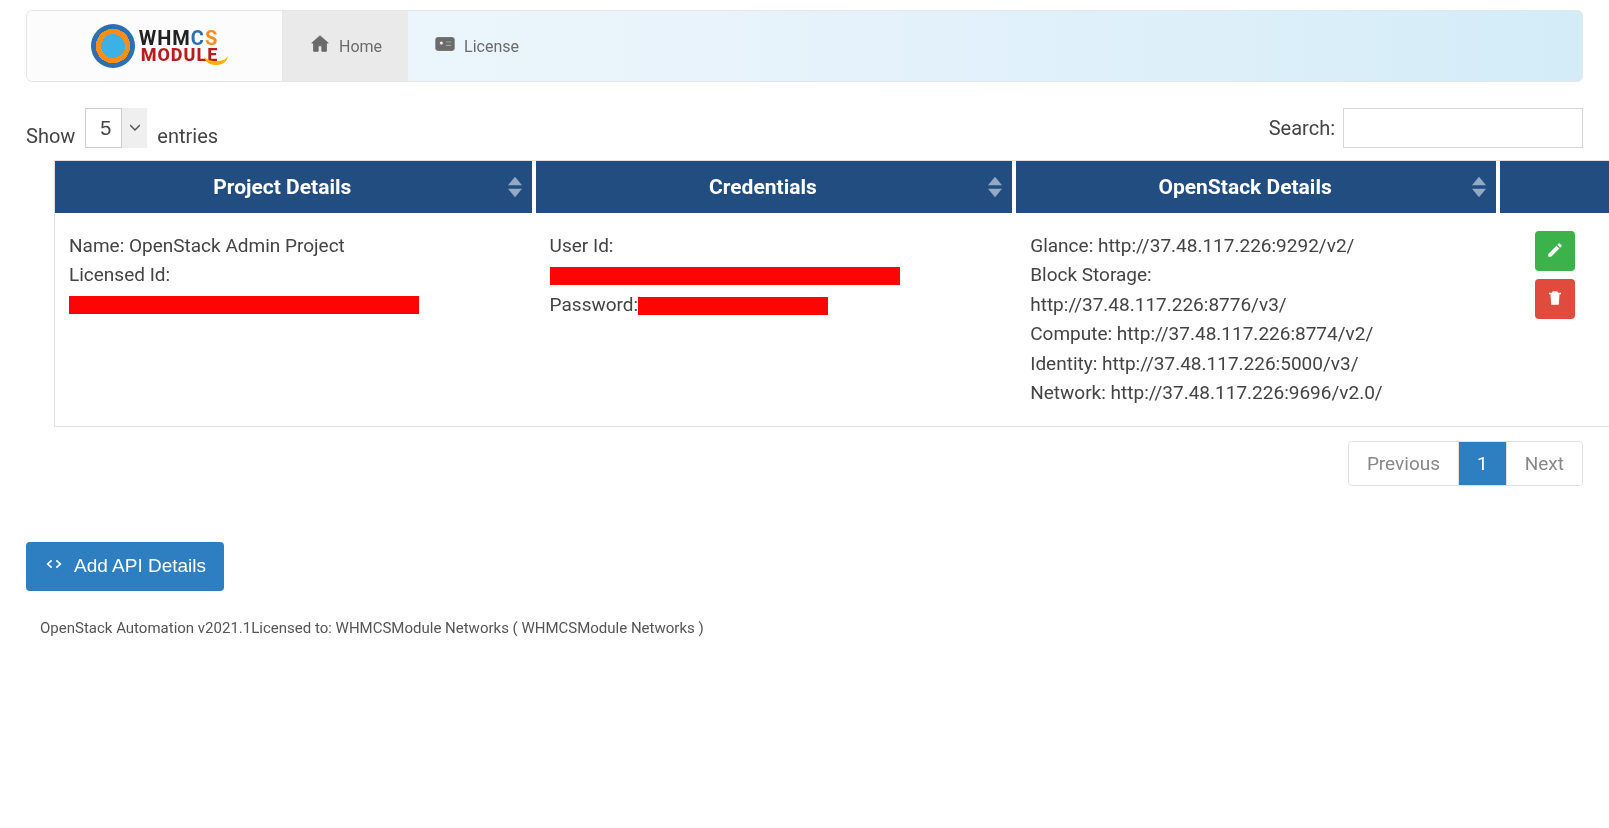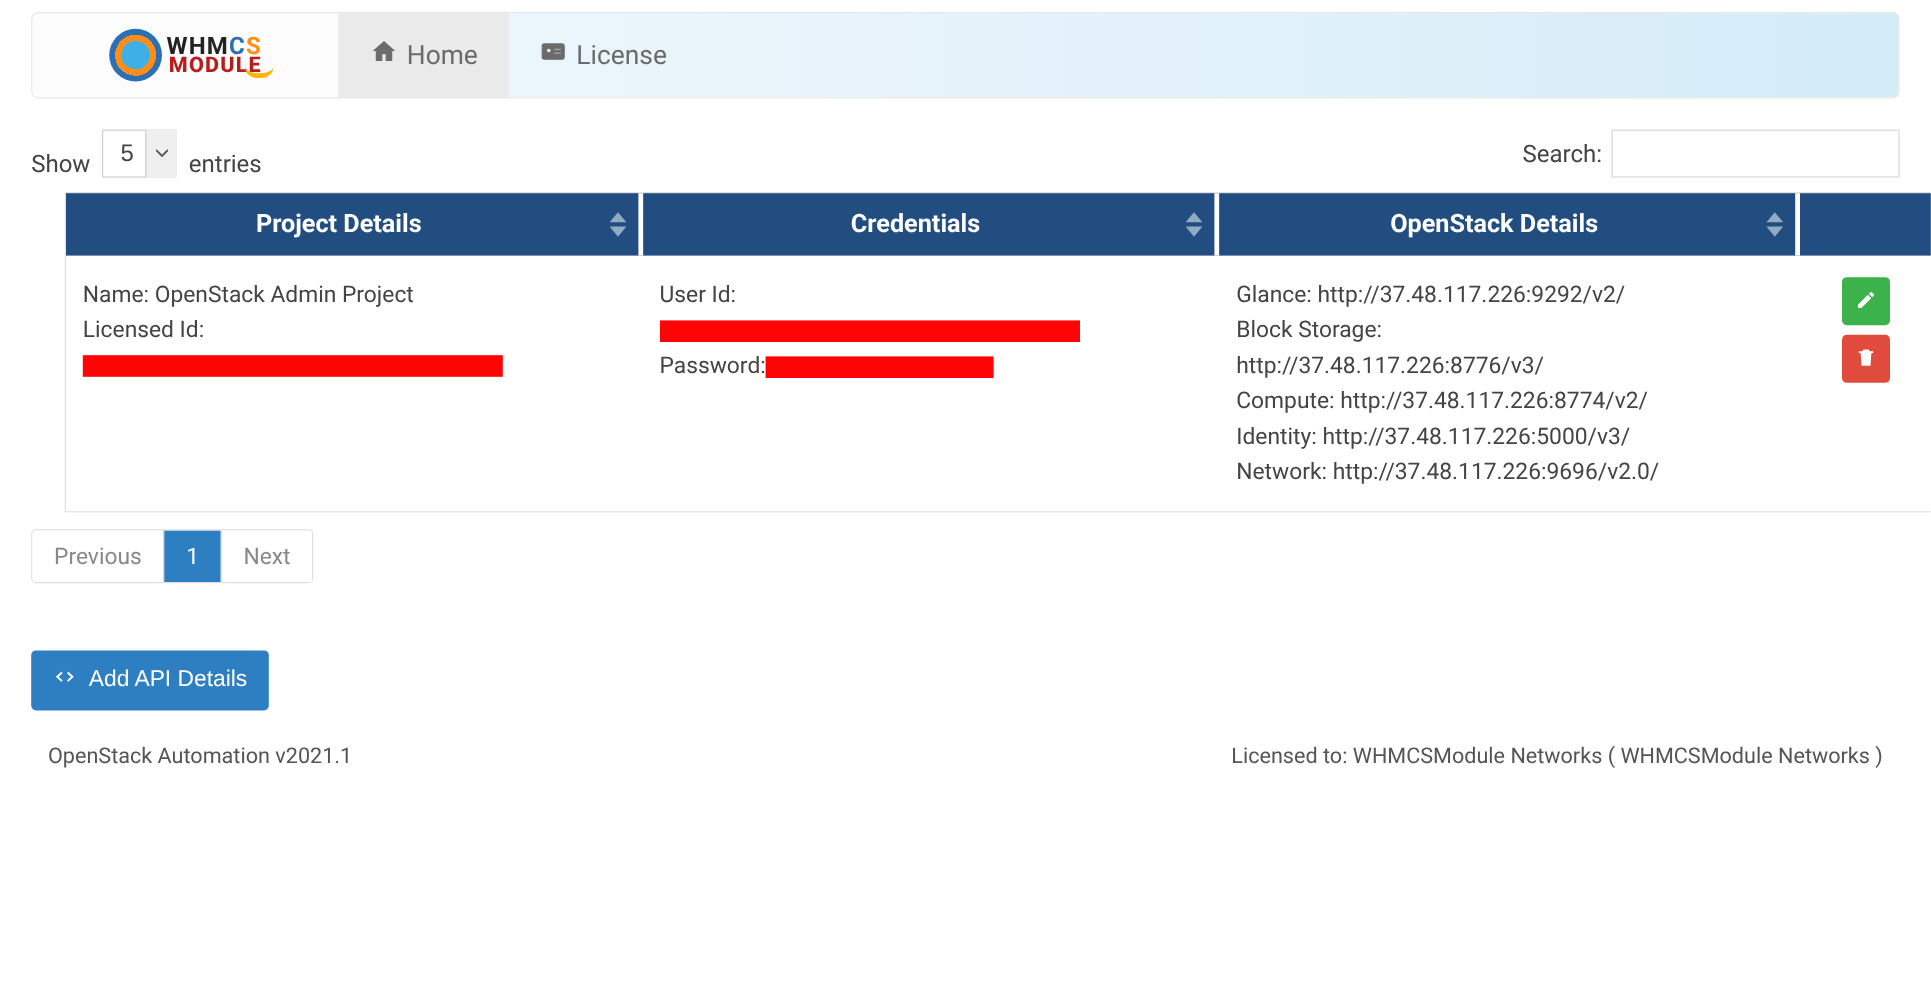--- a/index.html
+++ b/index.html
@@ -34,7 +34,7 @@
 
     .nav-item {
       display: flex; align-items: center; gap: 8px;
-      padding: 0 26px; color: #6b6b6b; font-size: 22px;
+      padding: 0 26px; color: #6b6b6b; font-size: 16px;
       cursor: pointer; user-select: none;
     }
     .nav-item.active { background: #eaeaea; }

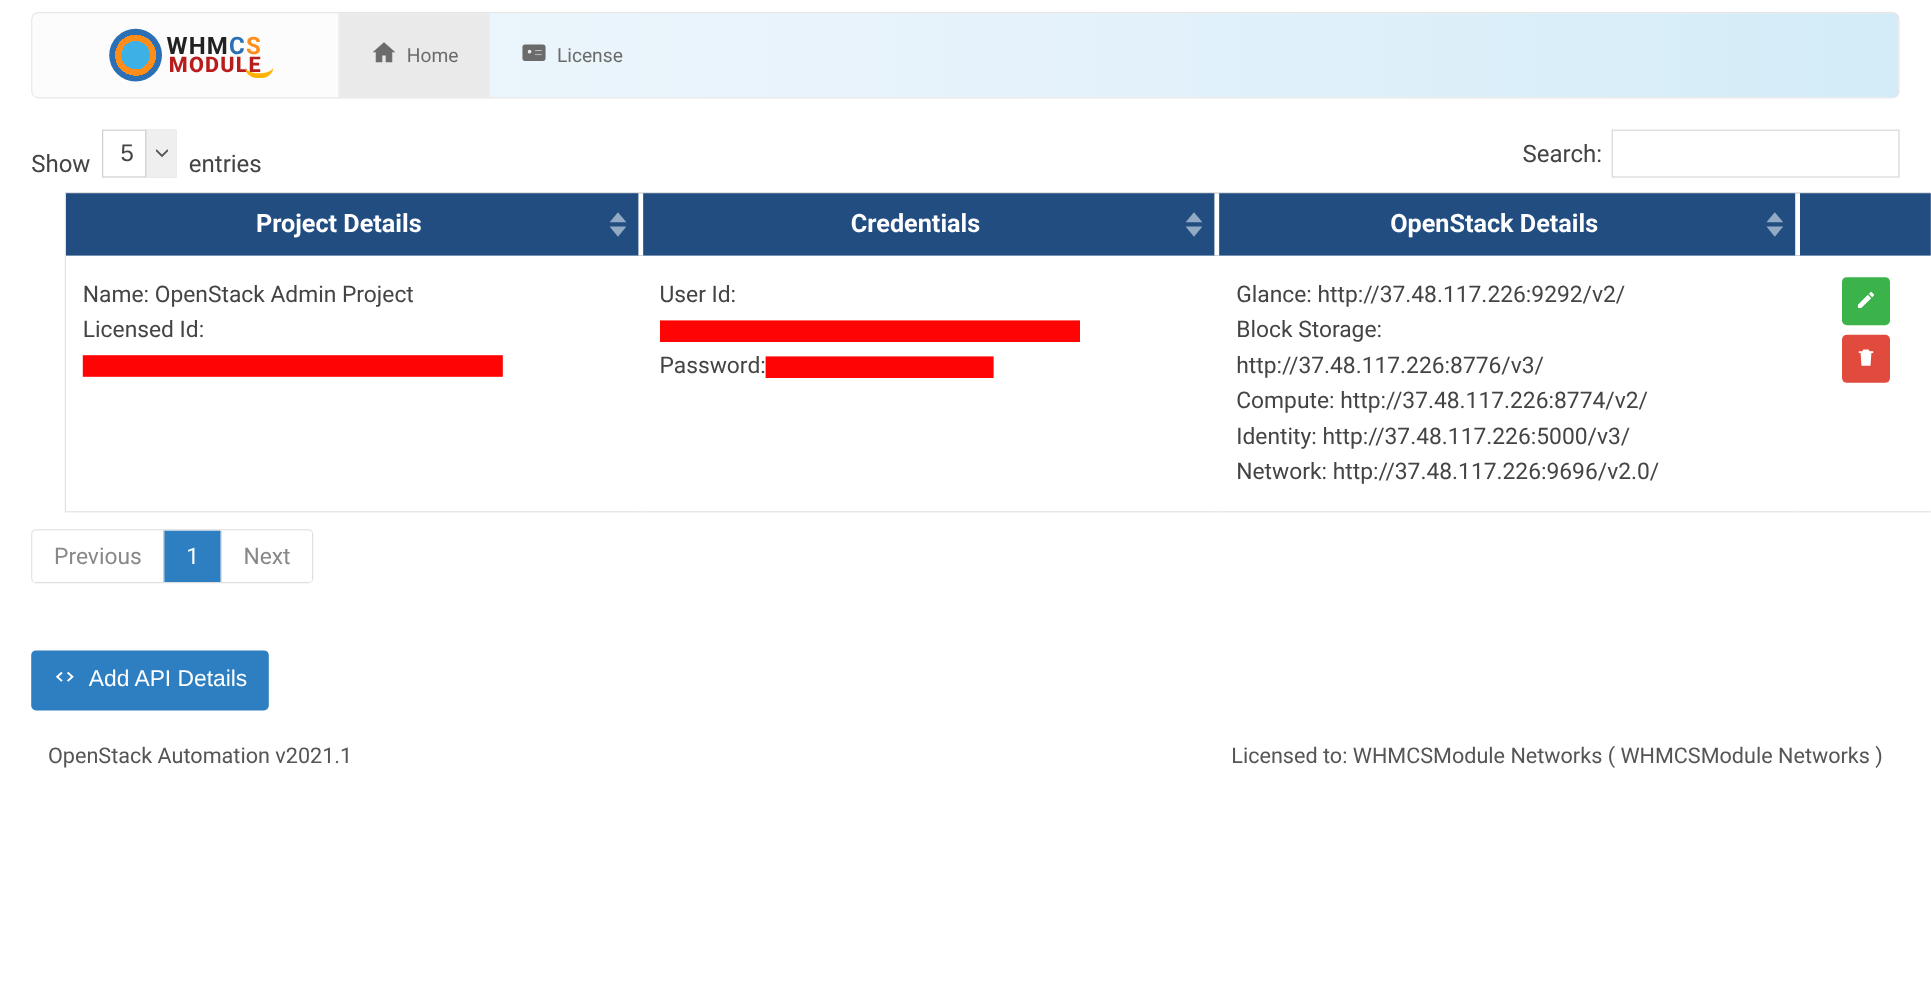--- a/index.html
+++ b/index.html
@@ -92,7 +92,7 @@
     .act-btn svg { width: 18px; height: 18px; fill: #fff; }
 
     
-    .dt-paginate { display: flex; margin-top: 14px; }
+    .dt-paginate { display: flex; justify-content: flex-end; margin-top: 14px; }
     .pg { border: 1px solid #e0e0e0; display: flex; border-radius: 4px; overflow: hidden; }
     .pg-btn { padding: 10px 18px; font-size: 19px; color: #888; background: #fff; cursor: pointer; user-select: none; }
     .pg-btn + .pg-btn { border-left: 1px solid #e0e0e0; }

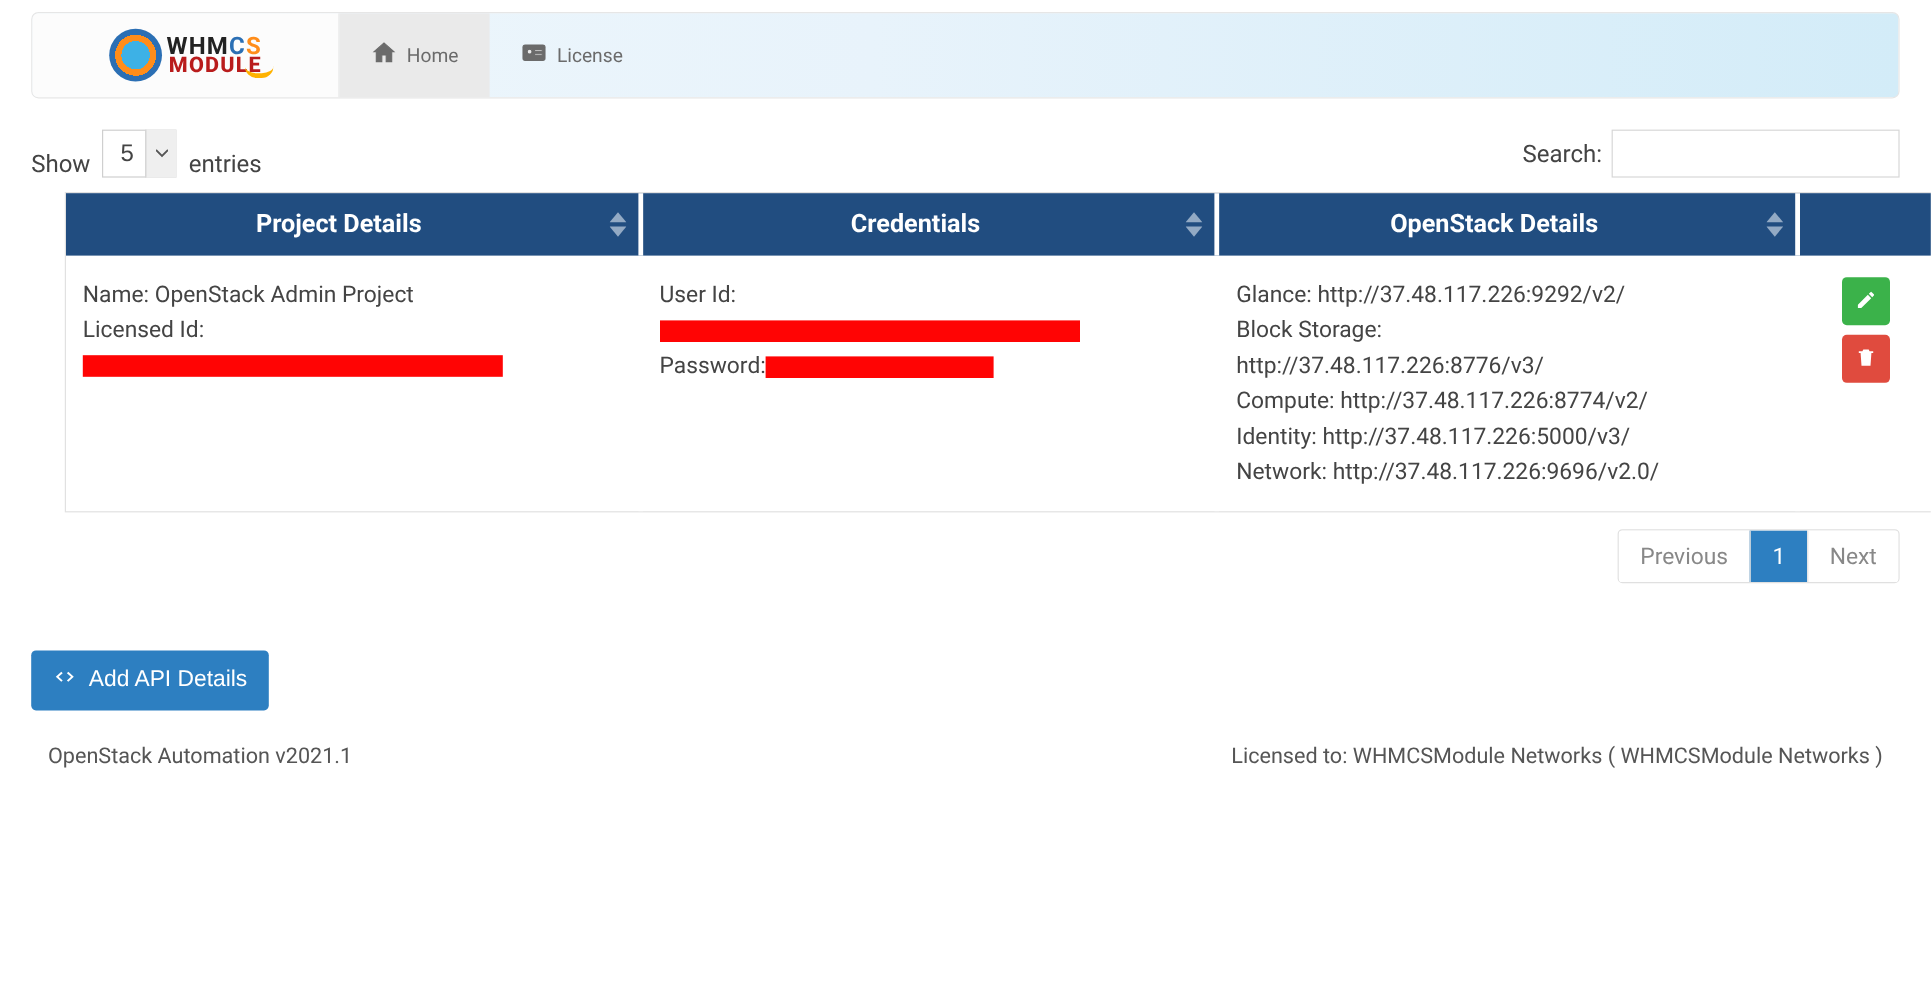--- a/index.html
+++ b/index.html
@@ -107,7 +107,7 @@
     .add-btn svg { width: 20px; height: 20px; fill: #fff; }
 
     
-    .footer { display: flex; justify-content: space-between; margin-top: 28px; font-size: 18px; color: #555; padding: 0 14px 20px; }
+    .footer { display: flex; justify-content: flex-start; margin-top: 28px; font-size: 15px; color: #555; padding: 0 14px 20px; }
   </style>
 </head>
 <body>

